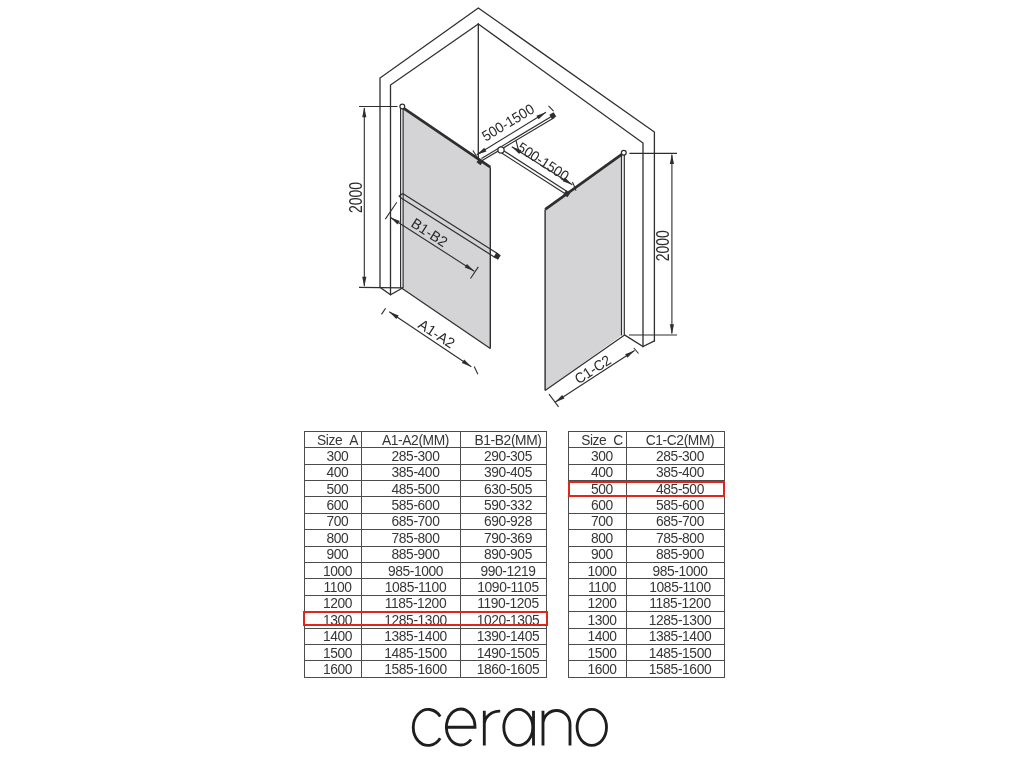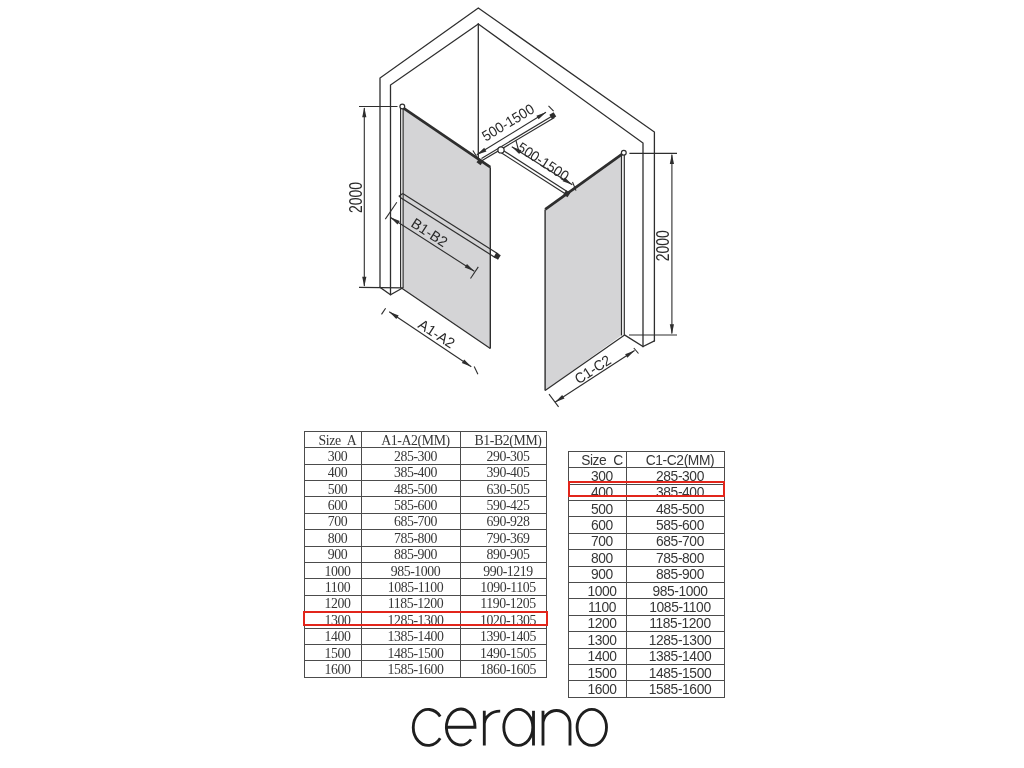--- a/index.html
+++ b/index.html
@@ -146,7 +146,7 @@
 </svg>
 
 <div class="tblwrap" style="left:304px;top:431px;">
-<table style="width:242px;font-family:Liberation Serif, serif;">
+<table style="width:242px;">
   <colgroup>
         <col style="width:57px">
         <col style="width:99px">

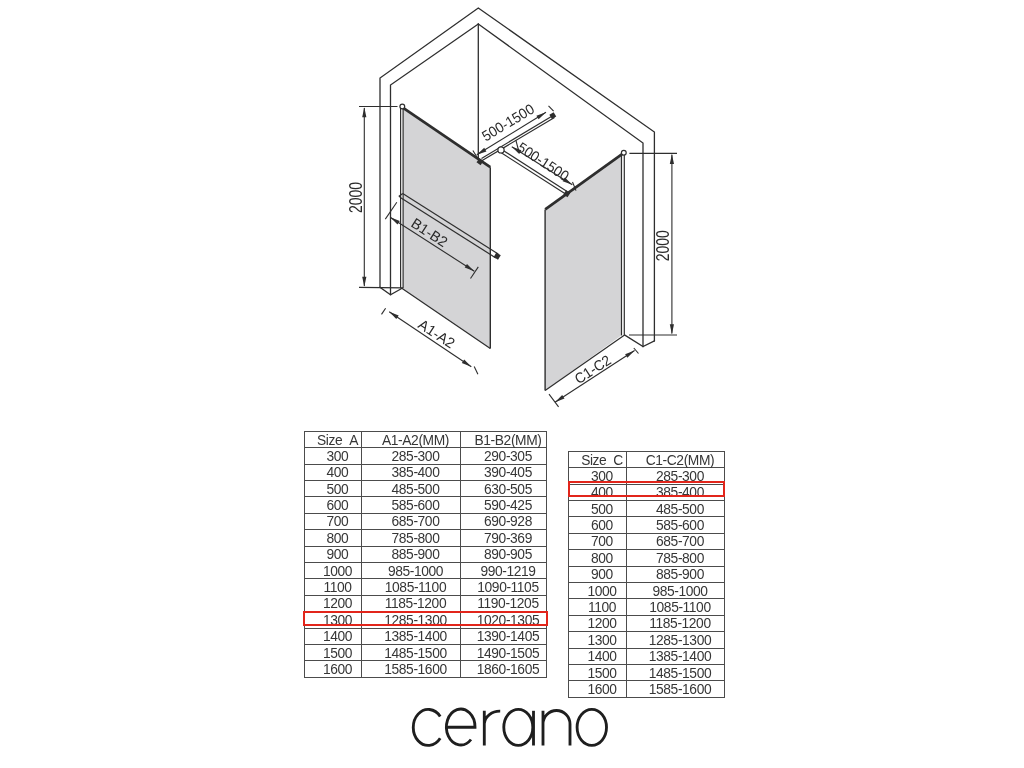--- a/index.html
+++ b/index.html
@@ -232,7 +232,7 @@
     </table>
 </div>
 
-<div class="tblwrap" style="left:568px;top:451px;">
+<div class="tblwrap" style="left:568px;top:431px;">
 <table style="width:156px;">
   <colgroup>
         <col style="width:58px">

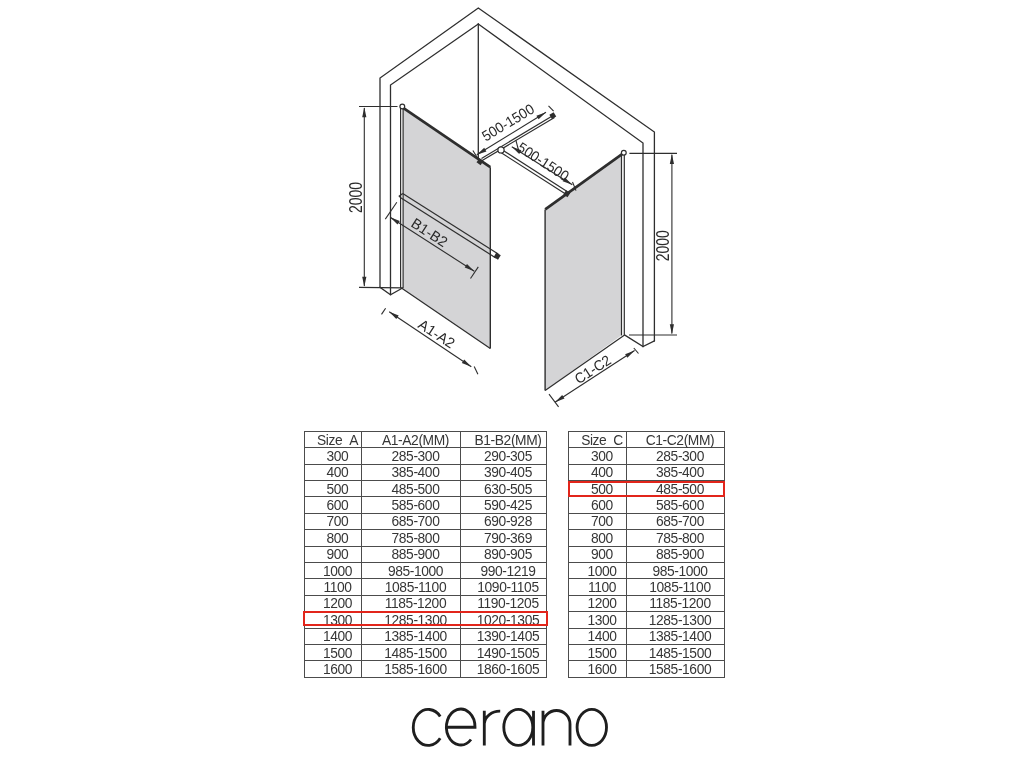--- a/index.html
+++ b/index.html
@@ -176,7 +176,7 @@
   <tr style="height:16.4px">
           <td>600</td>
           <td>585-600</td>
-          <td>590-425</td>
+          <td>590-332</td>
         </tr>
   <tr style="height:16.4px">
           <td>700</td>

